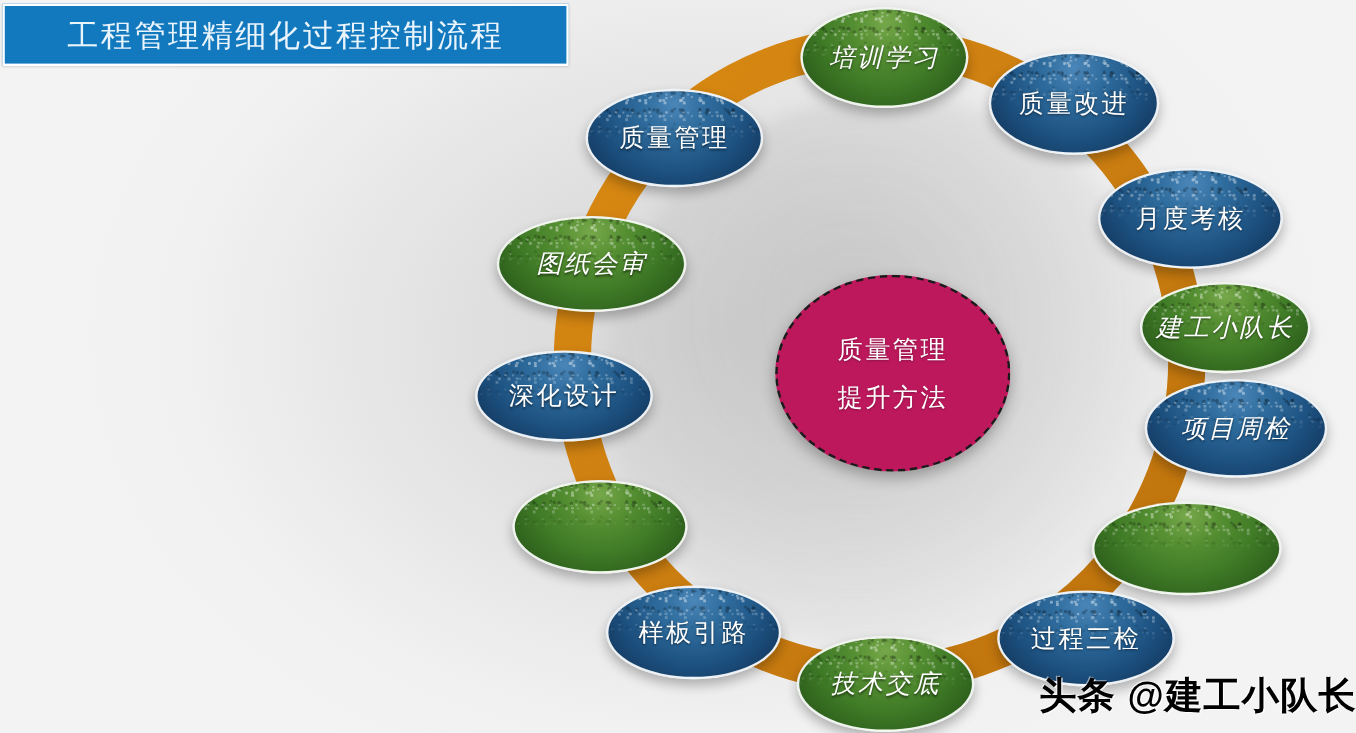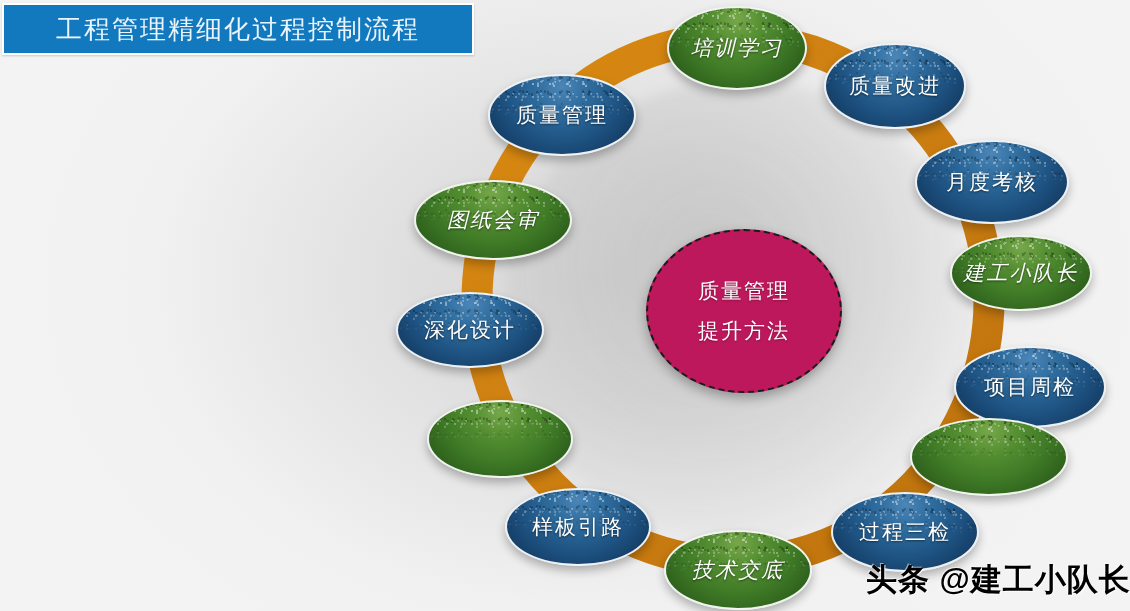--- a/index.html
+++ b/index.html
@@ -188,7 +188,7 @@
       <span class="tex"></span>
       <span class="lbl">建工小队长</span>
     </div>
-    <div class="node blue" style="left: 954px; top: 346px; width: 152px; height: 82px;">
+    <div class="node blue" style="left: 954px; top: 316px; width: 152px; height: 82px; font-style: italic;">
       <span class="tex"></span>
       <span class="lbl">项目周检</span>
     </div>

